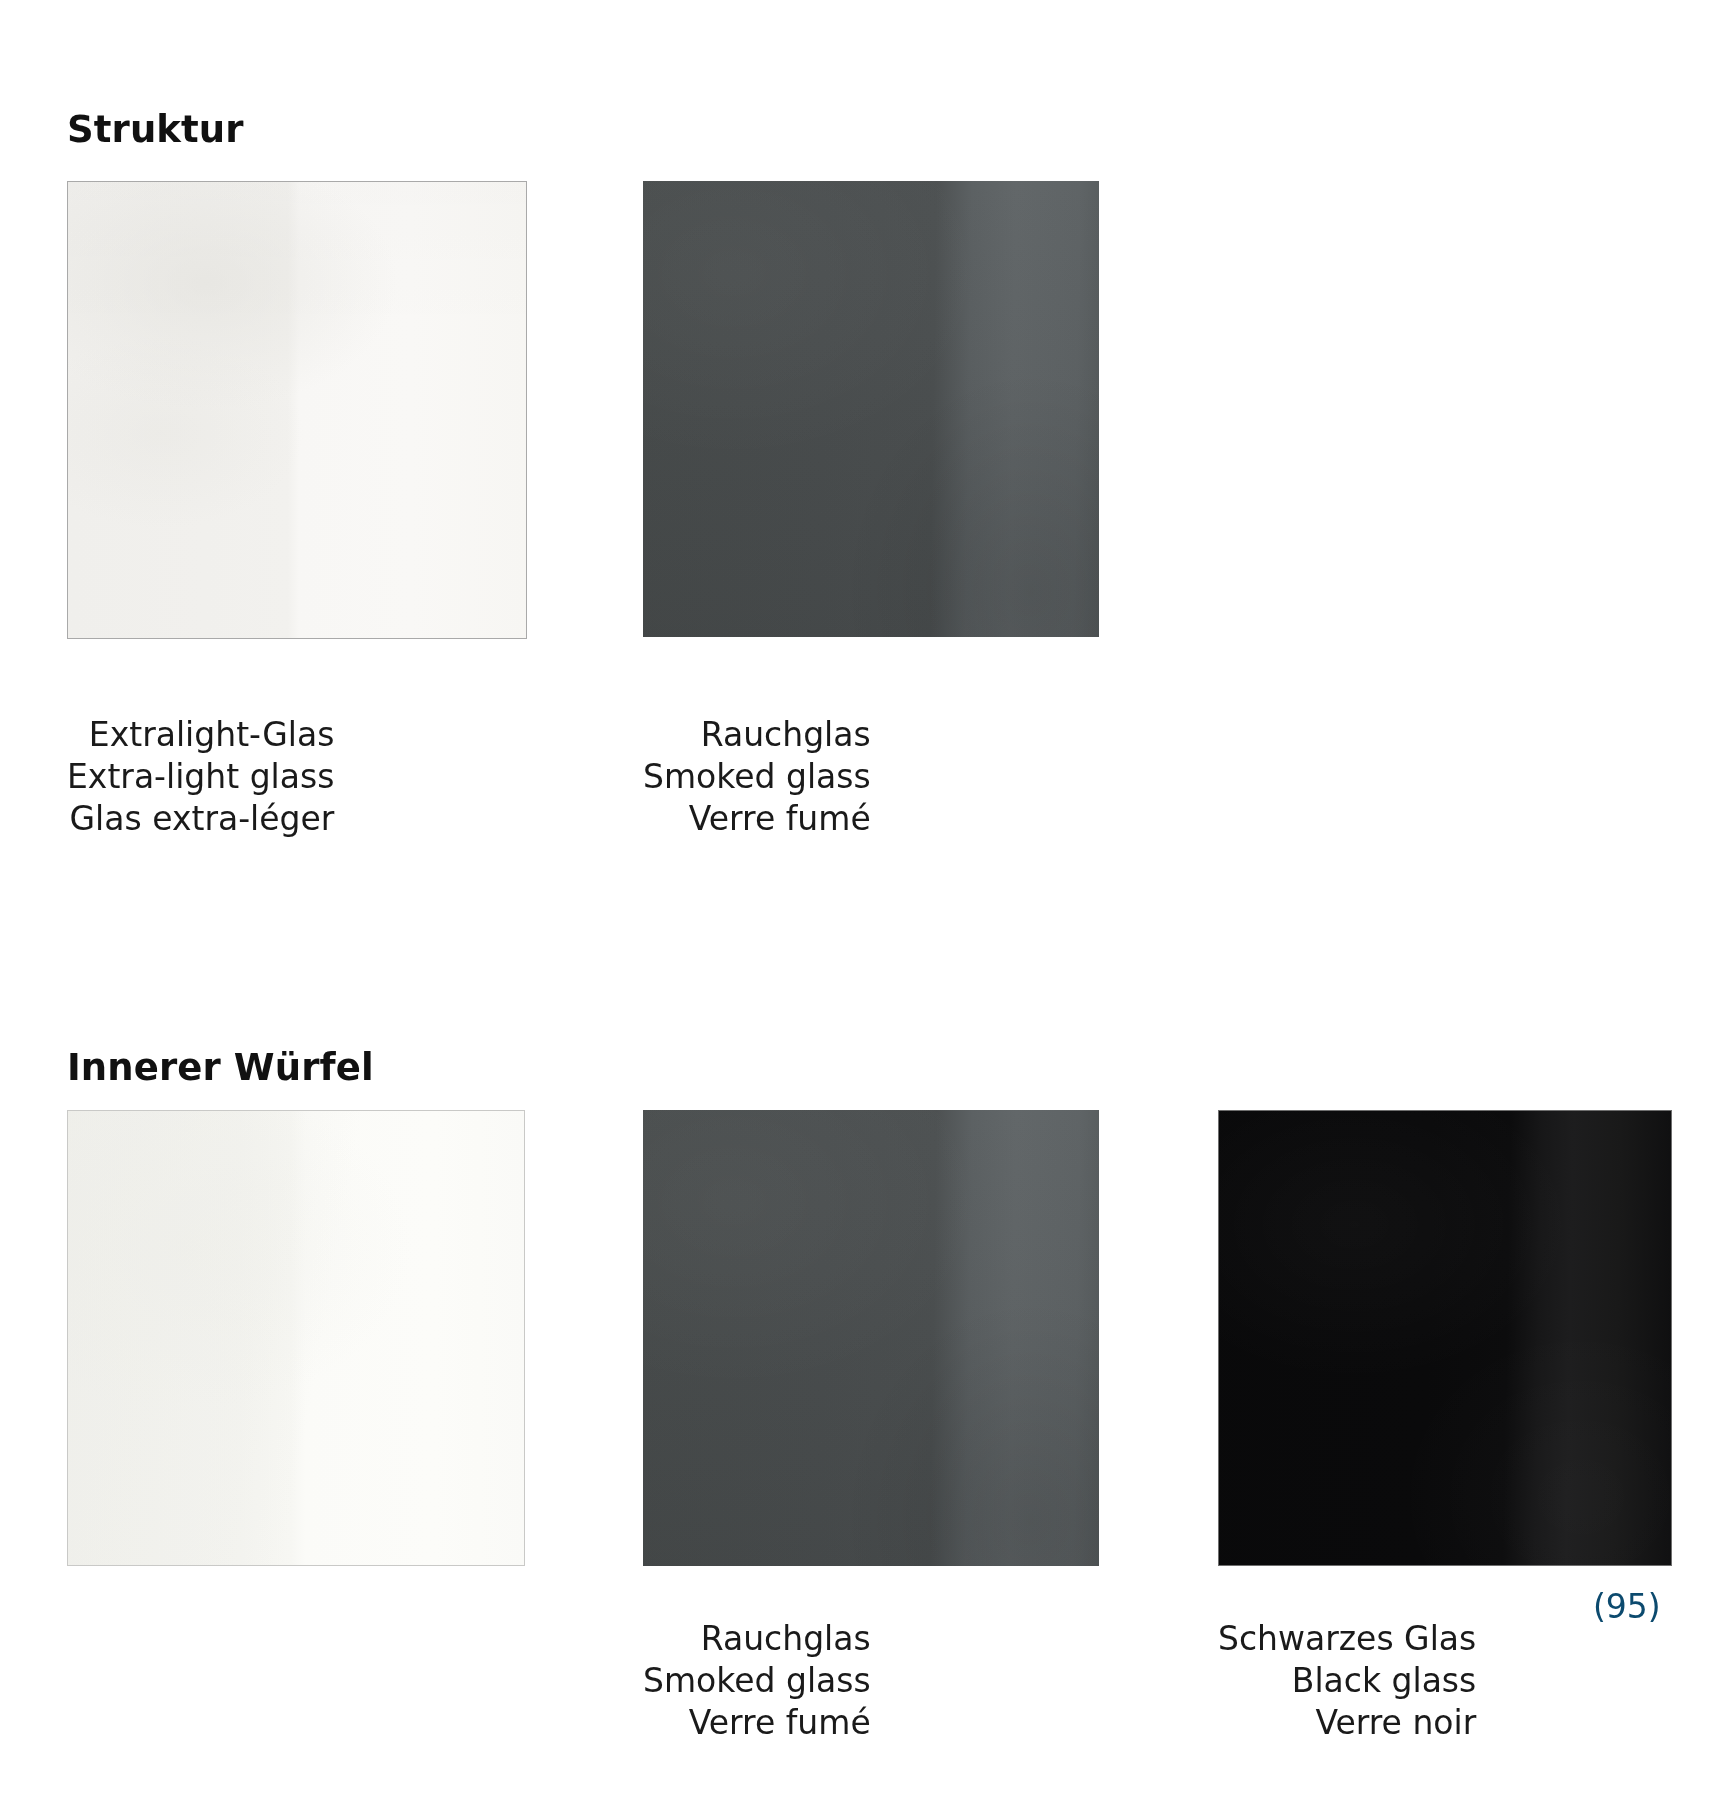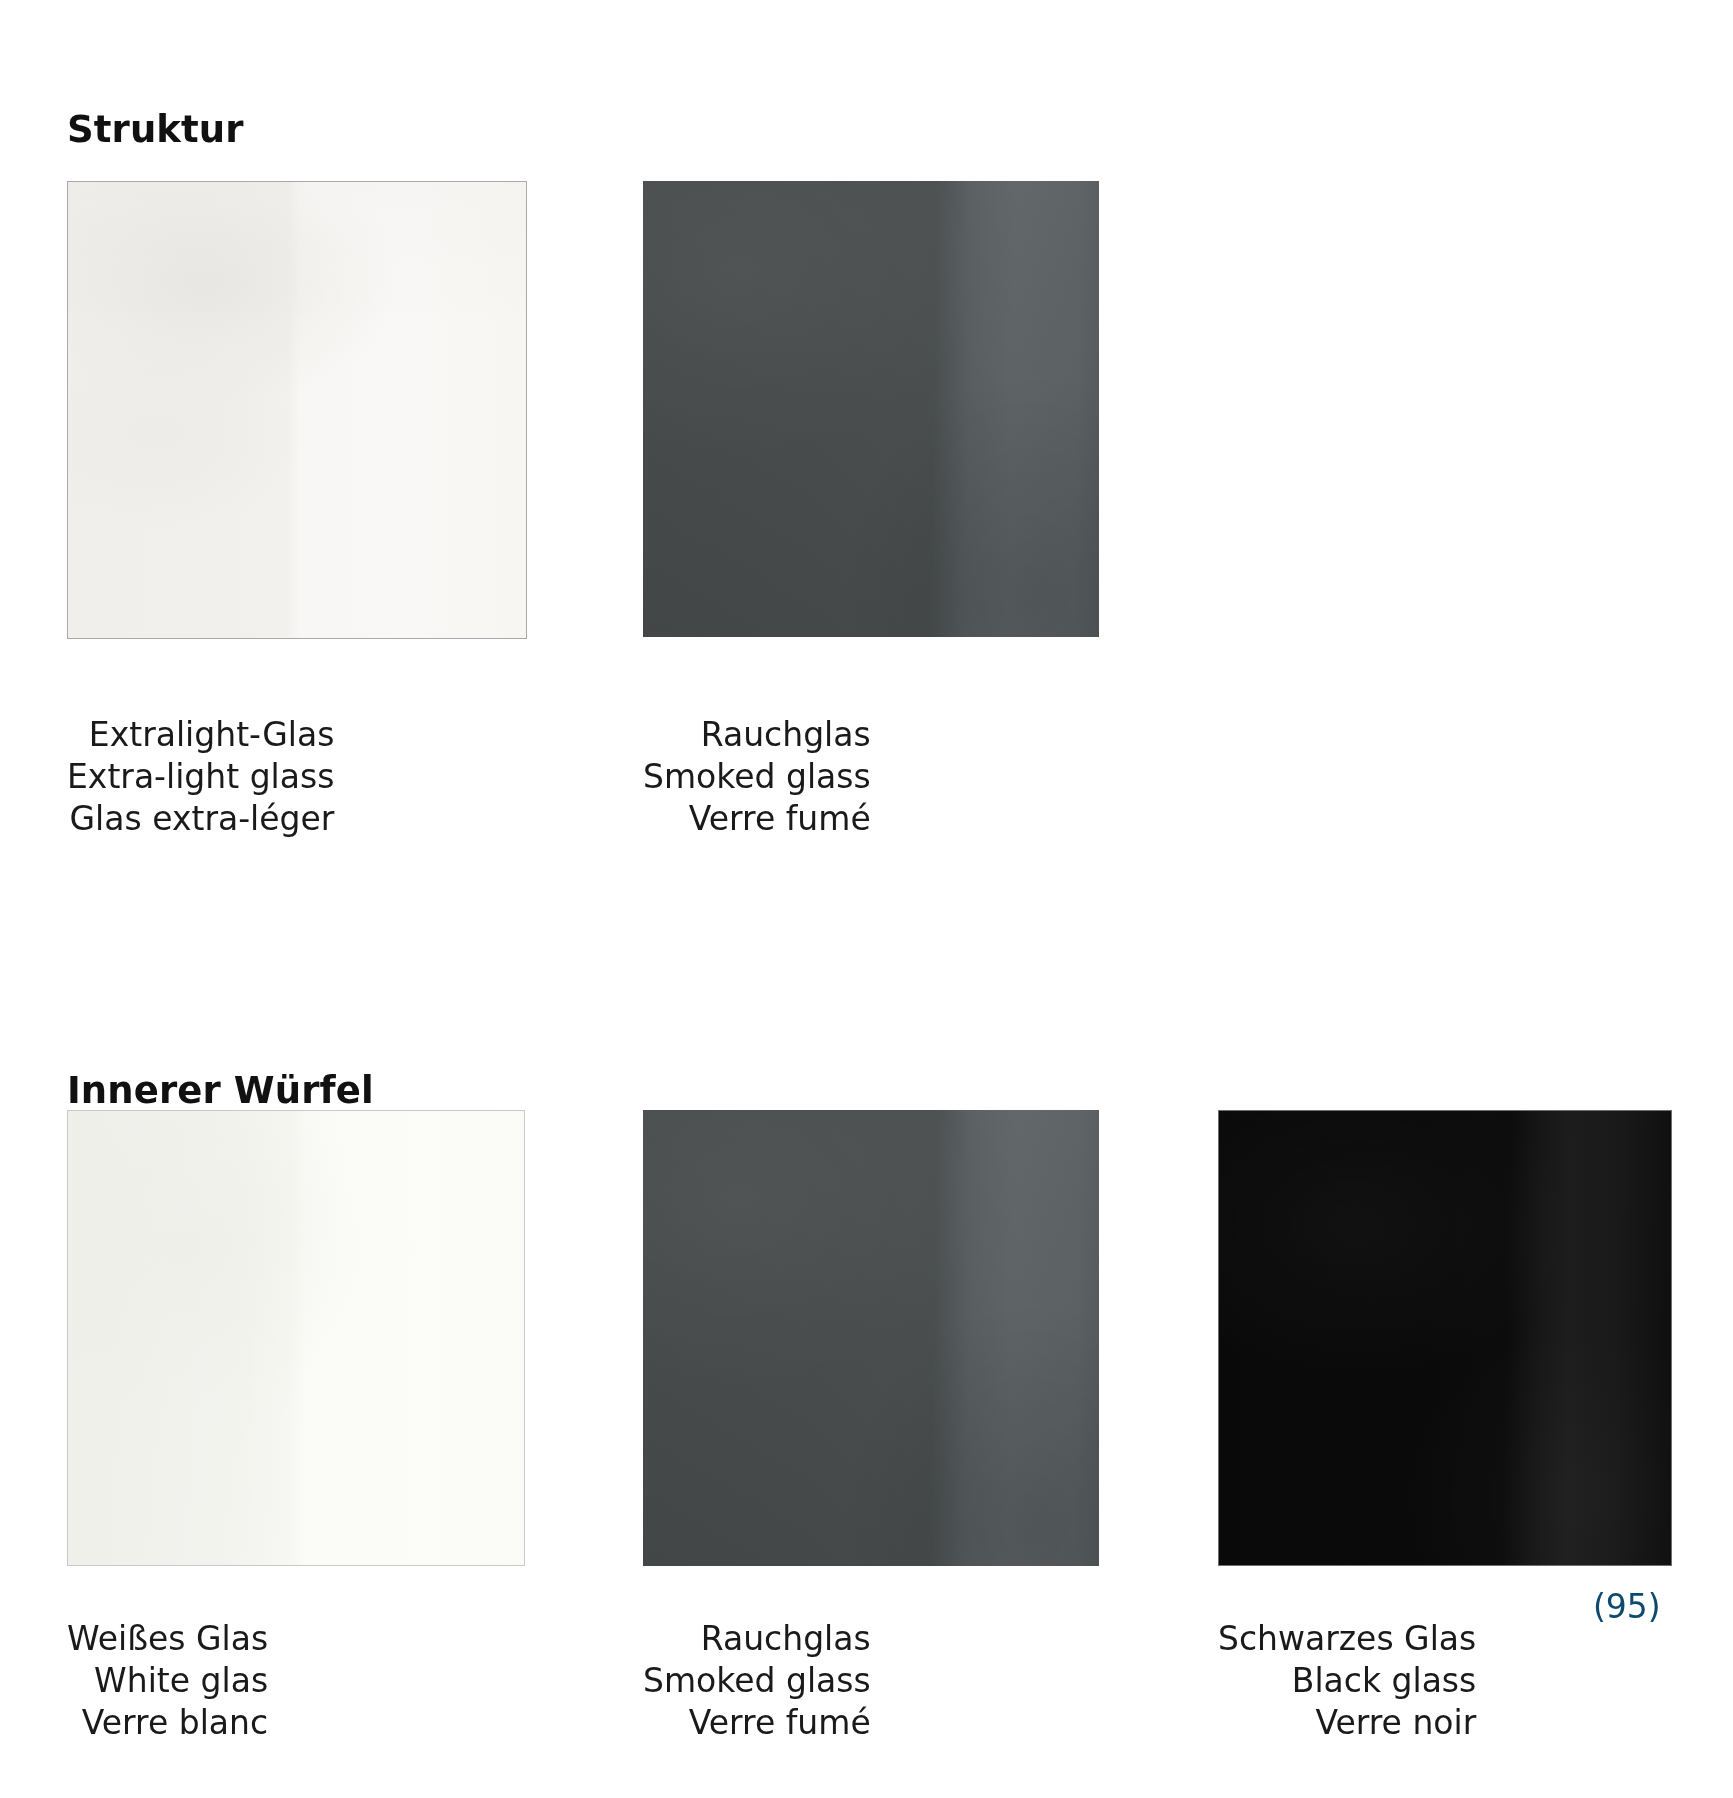--- a/index.html
+++ b/index.html
@@ -33,7 +33,7 @@
   }
 
   #heading-struktur { left: 67px; top: 77px; }
-  #heading-innerer  { left: 67px; top: 1038px; }
+  #heading-innerer  { left: 67px; top: 1015px; }
 
   .swatch {
     position: absolute;

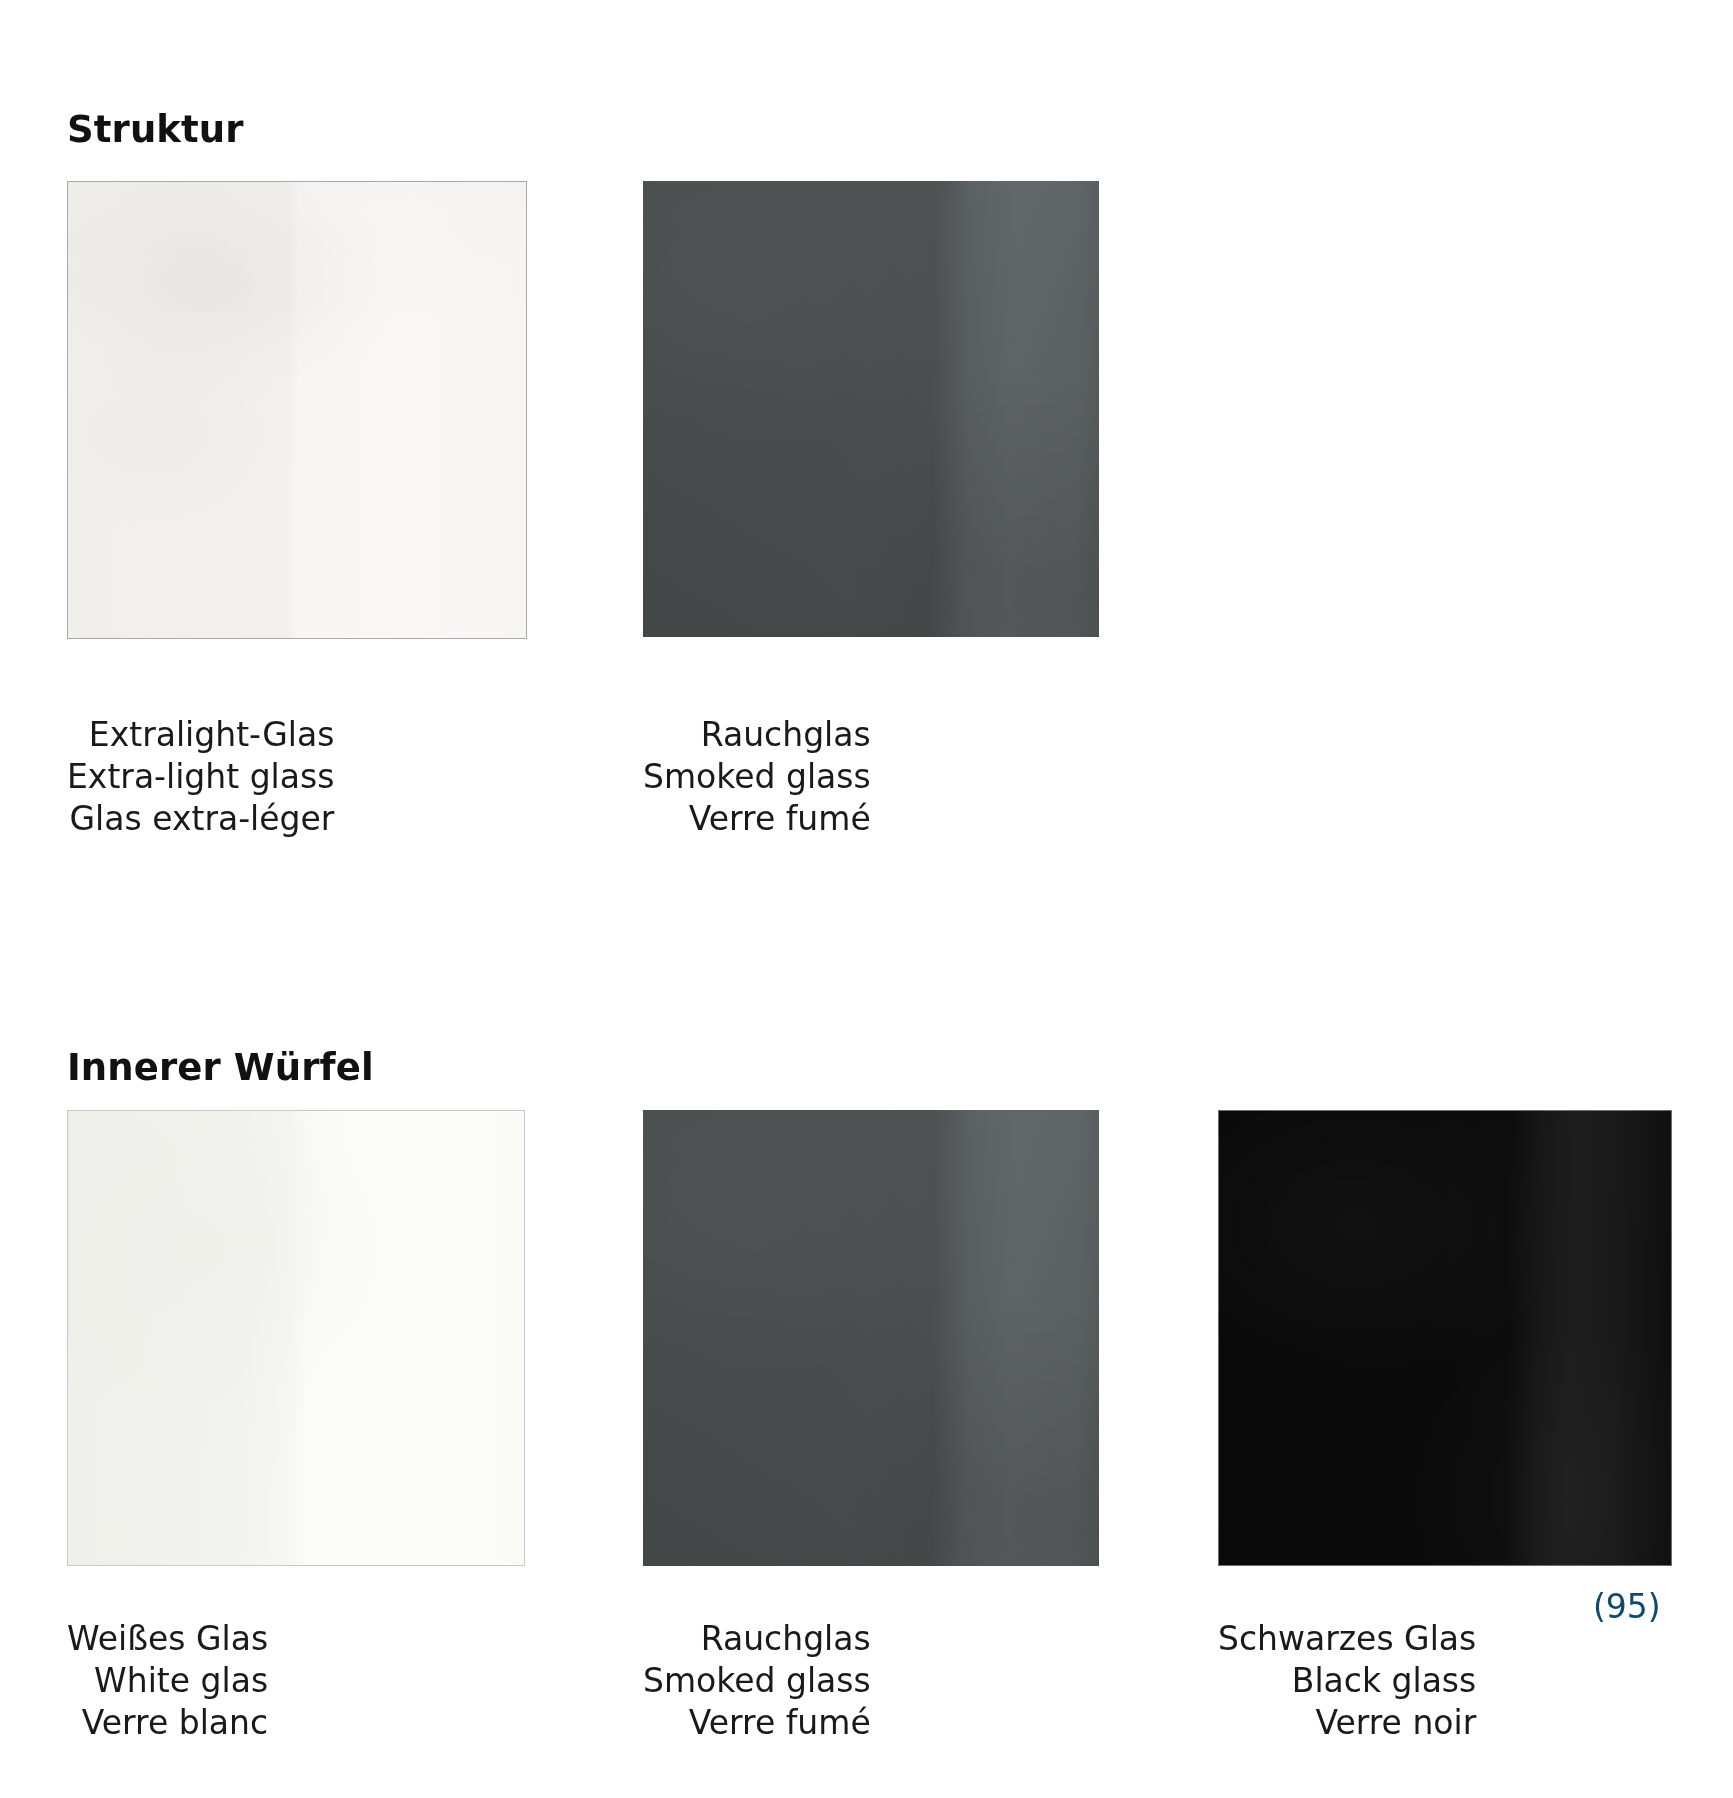--- a/index.html
+++ b/index.html
@@ -204,11 +204,6 @@
       <div class="sheen"></div>
     </div>
   </div>
-  <div class="caption" style="left:67px; top:1586px;">
-    <span class="line">Weißes Glas</span>
-    <span class="line">White glas</span>
-    <span class="line">Verre blanc</span>
-  </div>
 
   <div class="swatch glass-smoked" style="left:643px; top:1110px; width:456px; height:456px;">
     <div class="swatch-inner">

